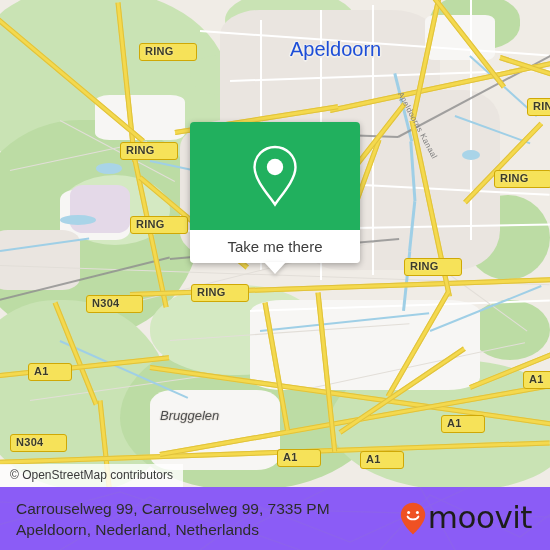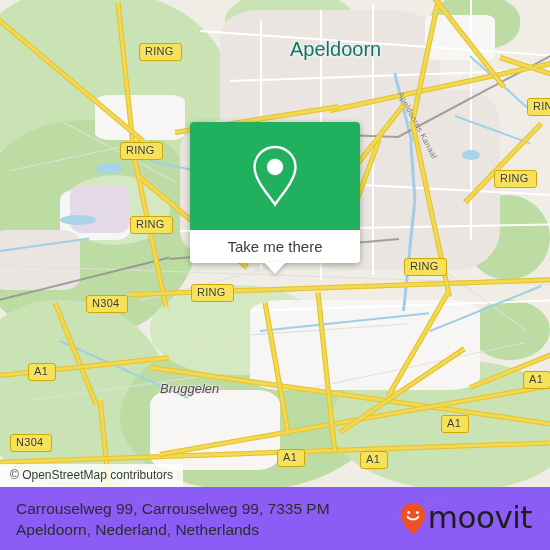--- a/index.html
+++ b/index.html
@@ -45,10 +45,10 @@
     border:1.5px solid #cfa806;
     border-radius:3px;
     color:#3b3b2a;
-    font-weight:normal;
+    font-weight:bold;
     font-size:11px;
     line-height:13px;
-    padding:1px 7px 2px 5px;
+    padding:1px 22px 2px 5px;
     letter-spacing:.3px;
     white-space:nowrap;
     font-family:"Liberation Sans","DejaVu Sans",sans-serif;

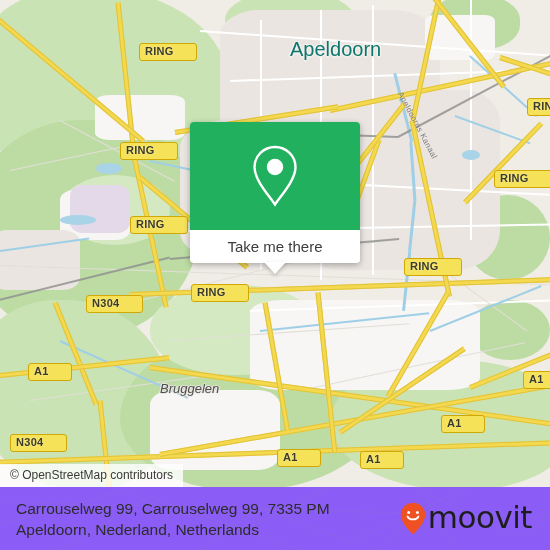--- a/index.html
+++ b/index.html
@@ -58,7 +58,7 @@
   
   .place{
     position:absolute;
-    color:#0f766e;
+    color:#1d4ed8;
     font-size:20px;
     white-space:nowrap;
     font-family:"Liberation Sans","DejaVu Sans",sans-serif;

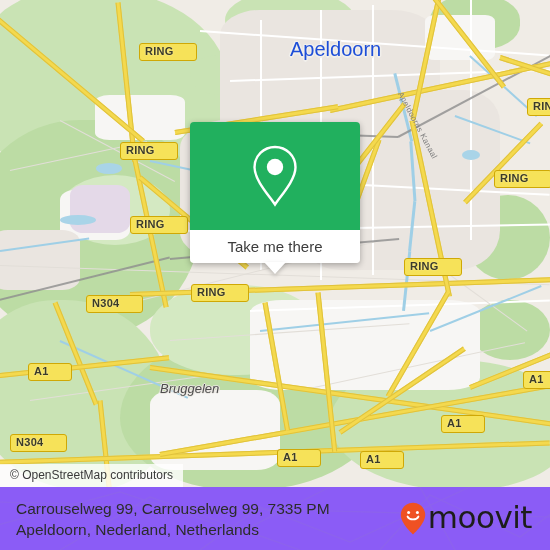--- a/index.html
+++ b/index.html
@@ -303,7 +303,7 @@
     <div class="layer">
       <div class="place" style="left:290px;top:38px;">Apeldoorn</div>
 
-      <div class="locality" style="left:160px;top:381px;font-style:italic;">Bruggelen</div>
+      <div class="locality" style="left:160px;top:408px;font-style:italic;">Bruggelen</div>
 
       <div class="waterlabel" style="left:400px;top:88px;transform:rotate(62deg);transform-origin:0 50%;">Apeldoorns Kanaal</div>
     </div>

